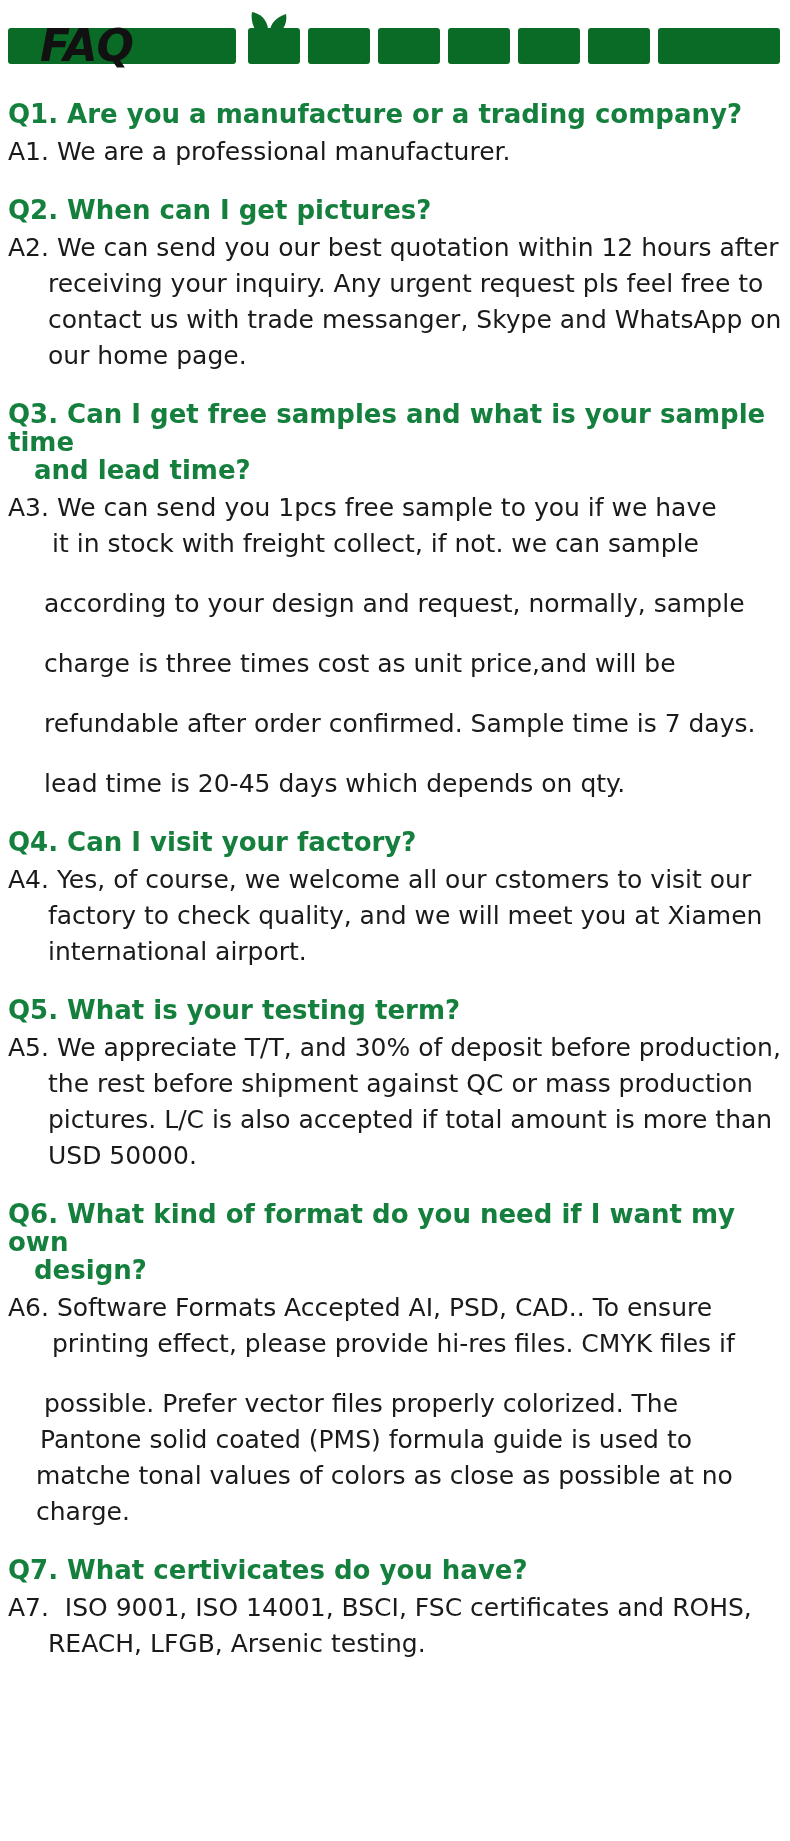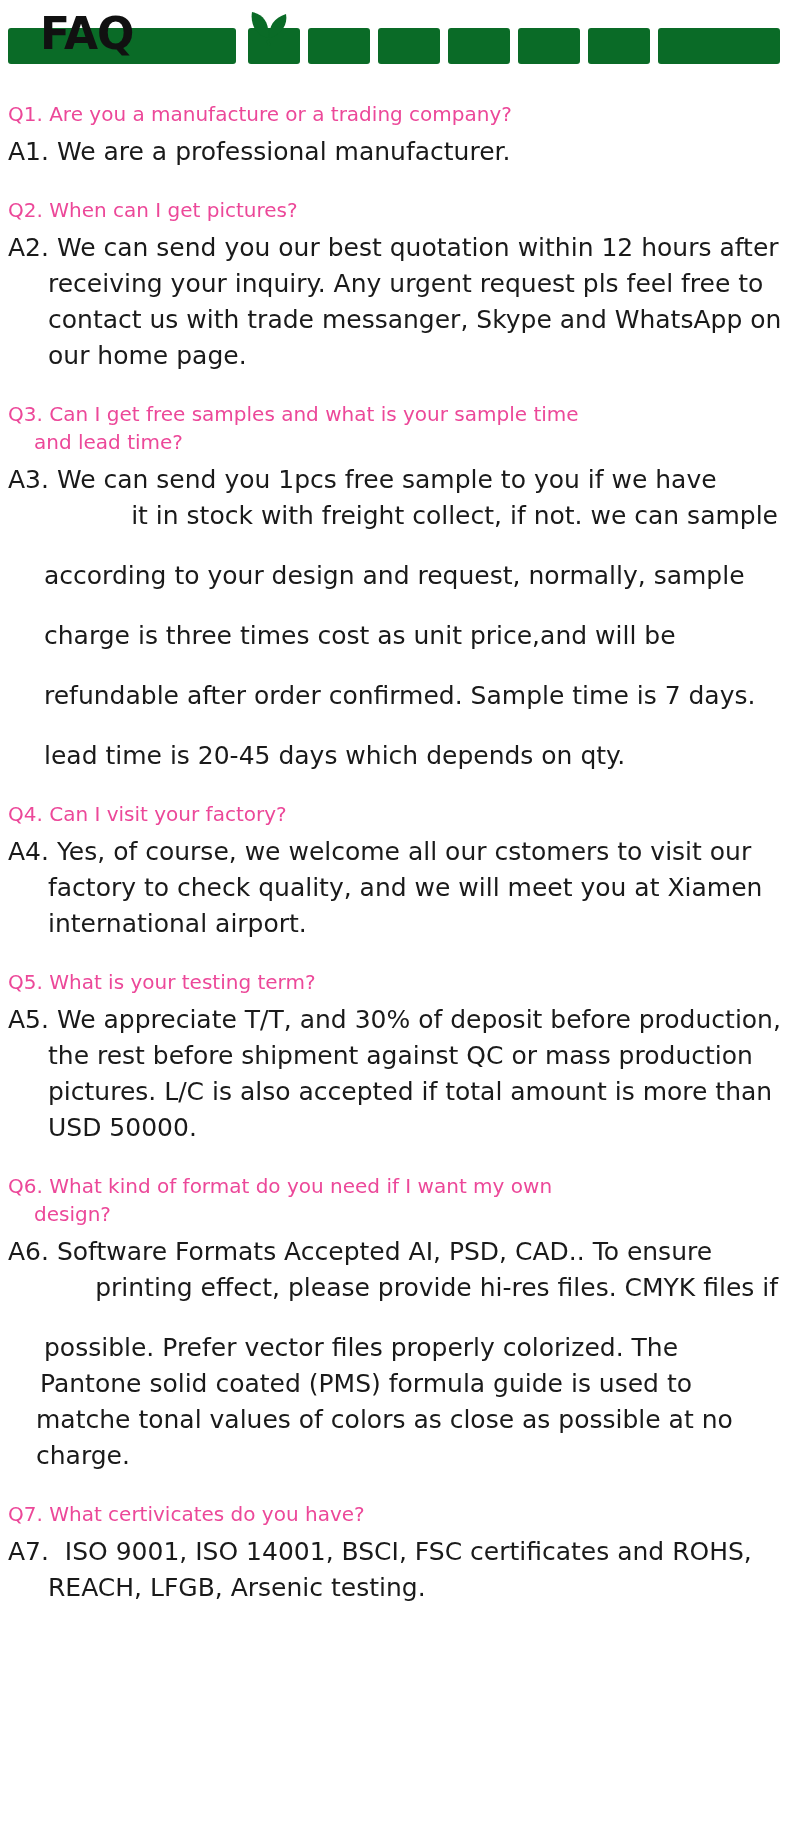--- a/index.html
+++ b/index.html
@@ -43,7 +43,7 @@
   .faq-title {
     position: absolute;
     left: 40px;
-    top: 0px;
+    top: 12px;
     font-size: 44px;
     font-weight: bold;
     letter-spacing: -1px;
@@ -51,6 +51,7 @@
     font-family: "DejaVu Sans", sans-serif;
     line-height: 52px;
     z-index: 5;
+    font-style: italic;
   }
 
   

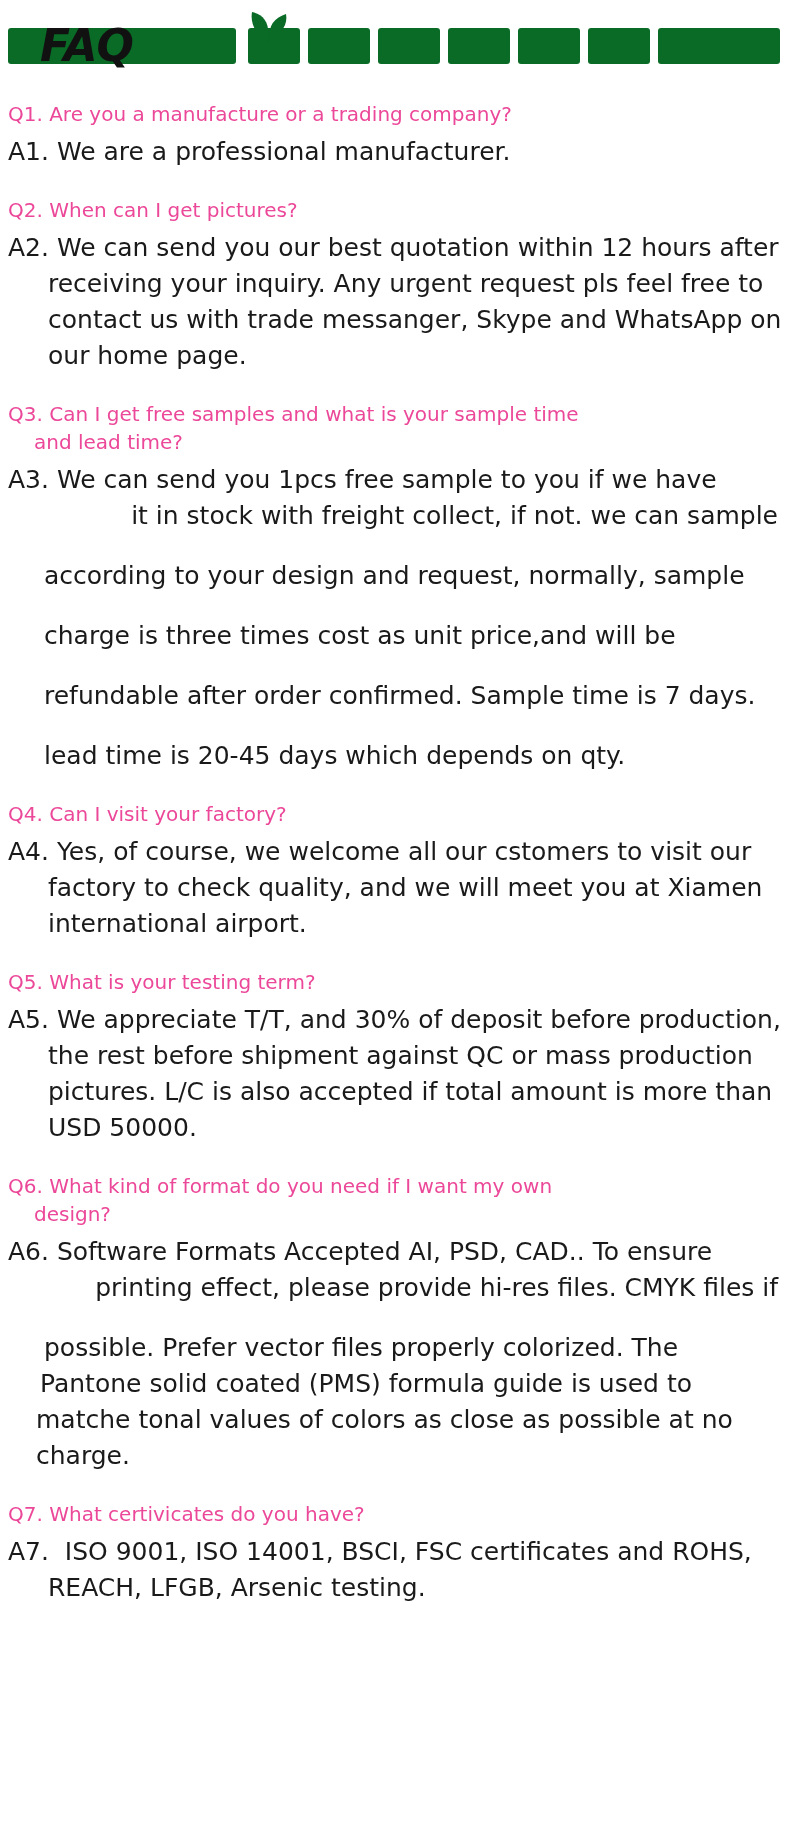--- a/index.html
+++ b/index.html
@@ -62,10 +62,10 @@
     margin-bottom: 26px;
   }
   .q {
-    font-size: 20px;
-    font-weight: normal;
+    font-size: 26px;
+    font-weight: bold;
     line-height: 28px;
-    color: #ec4899;
+    color: #15803d;
     margin: 0 0 6px 0;
   }
   .q .cont {

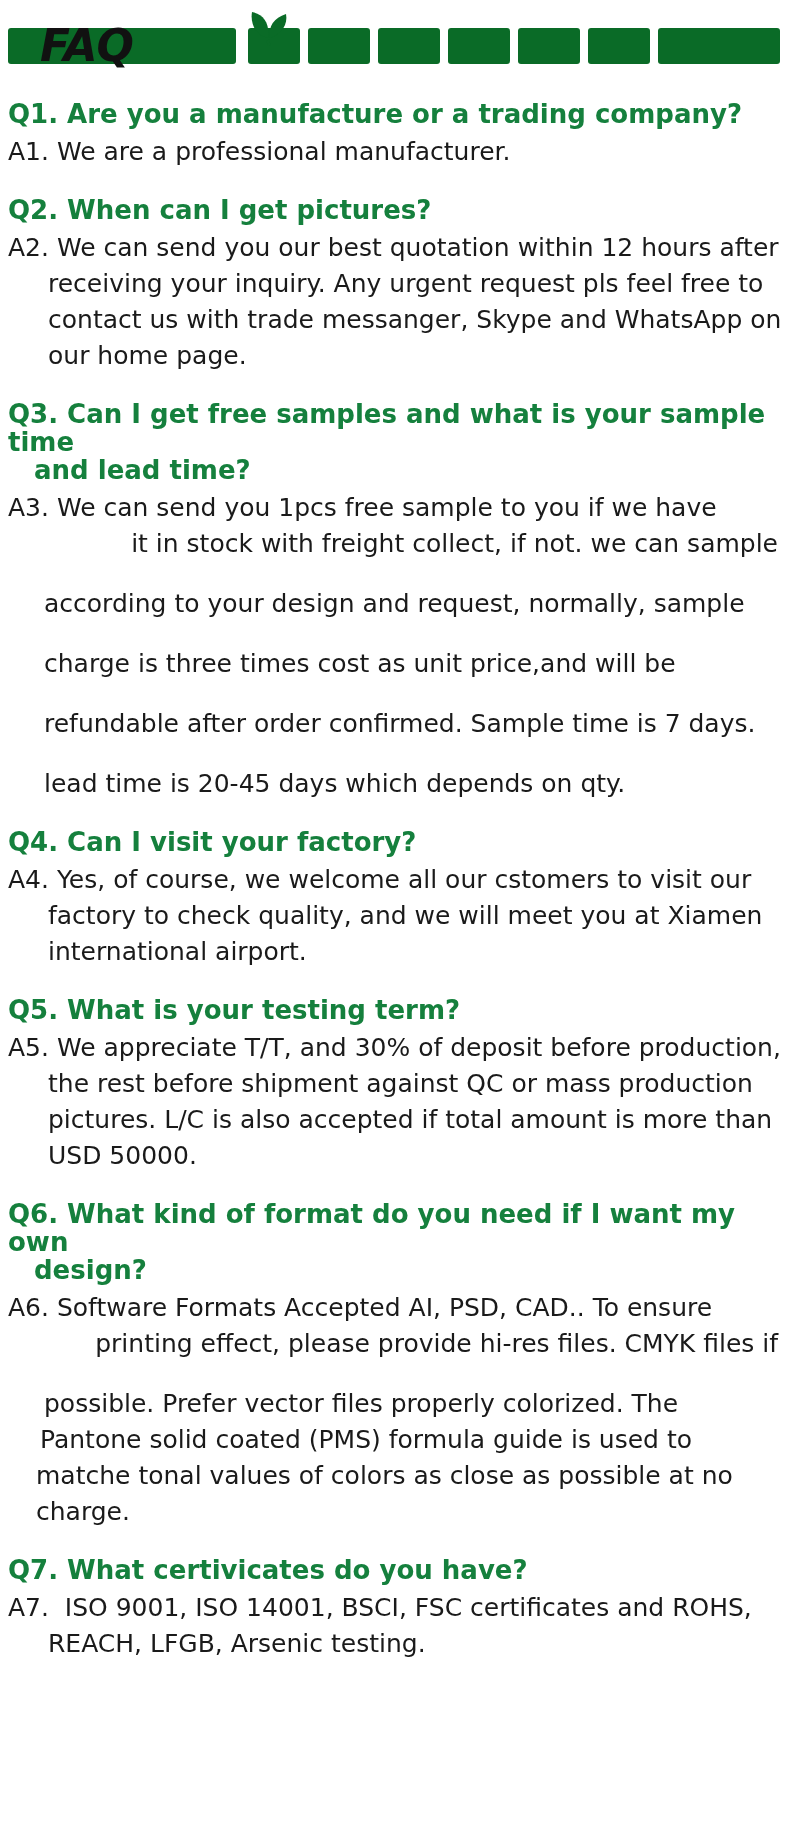--- a/index.html
+++ b/index.html
@@ -83,7 +83,7 @@
     white-space: pre;
   }
   .a .ind1 { padding-left: 40px; }
-  .a .ind2 { padding-left: 44px; text-align: right; }
+  .a .ind2 { padding-left: 44px; }
   .a .ind3 { padding-left: 36px; margin-top: 24px; }
   .a .ind4 { padding-left: 32px; }
   .a .ind5 { padding-left: 28px; }

